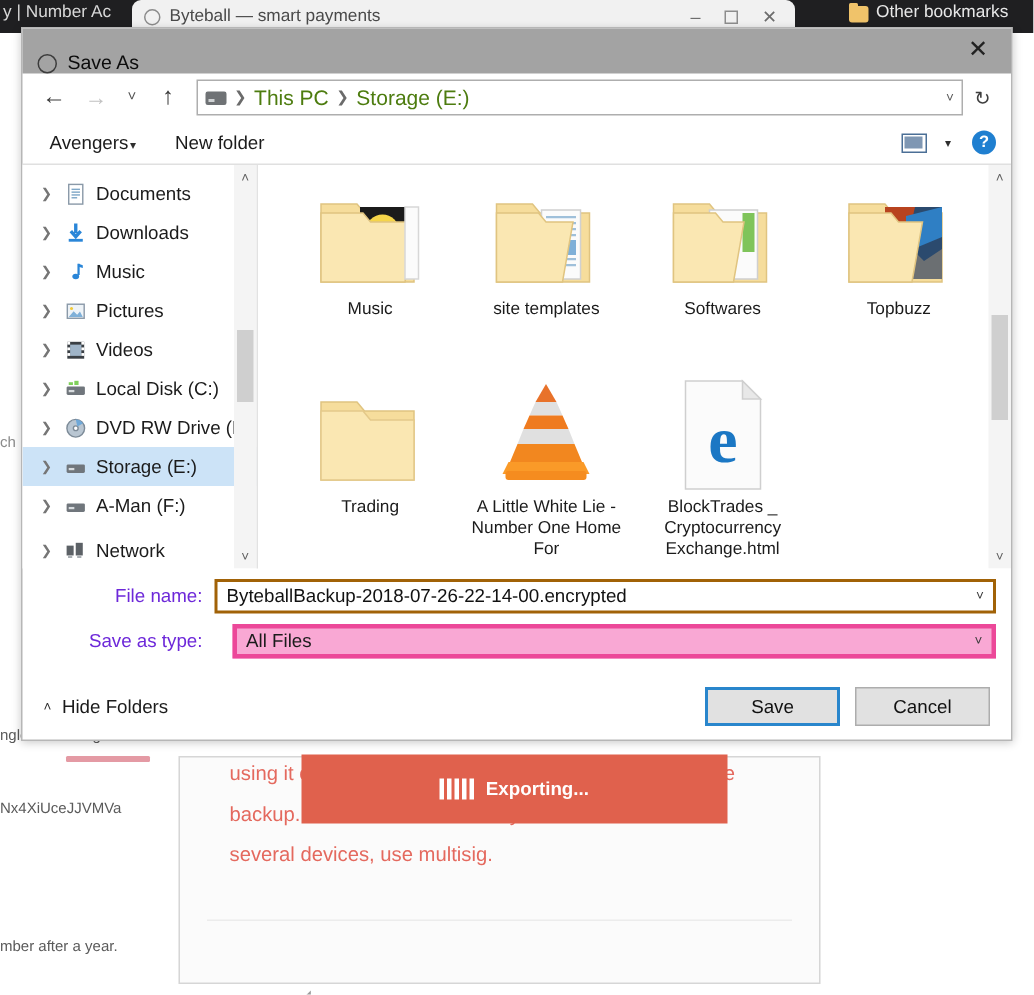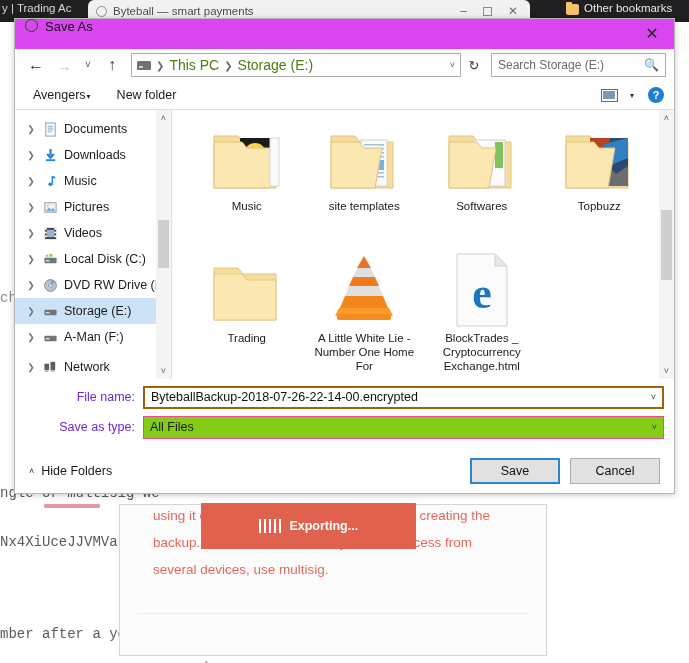--- a/index.html
+++ b/index.html
@@ -246,7 +246,7 @@
 <div id="root">
 
   <div class="bg-browser-topbar">
-    <div class="bg-left-label">y | Trading Ac</div>
+    <div class="bg-left-label">y | Number Ac</div>
 
     <div class="bg-tabstrip-tab">
       <div class="tab-spinner"></div>

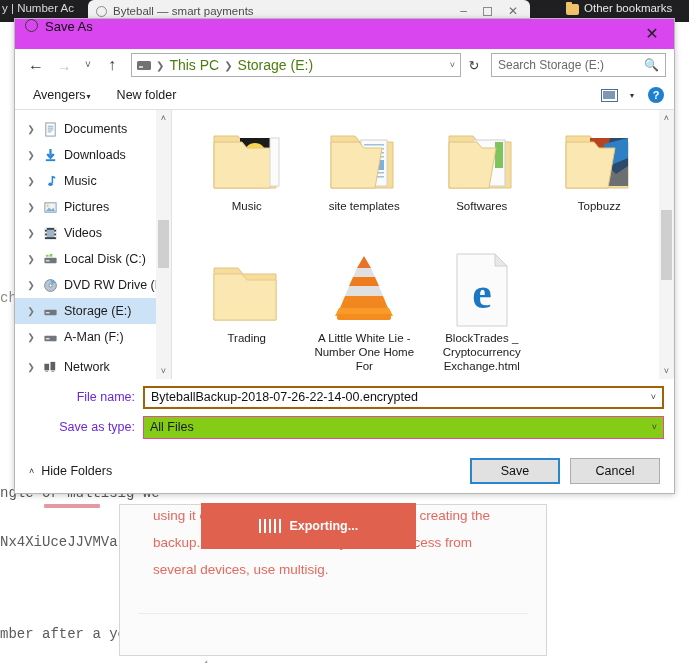--- a/index.html
+++ b/index.html
@@ -95,8 +95,8 @@
     display:flex; flex-direction:column;
   }
   .dlg-titlebar {
-    height:30px; flex:0 0 30px; display:flex; align-items:flex-start;
-    padding:0 0 0 10px; background:#d946ef;
+    height:30px; flex:0 0 30px; display:flex; align-items:flex-end;
+    padding:0 0 0 10px; background:#a3a3a3;
   }
   .dlg-title-spinner{
     width:13px;height:13px;border:1.4px solid #3c3c3c;border-radius:50%;

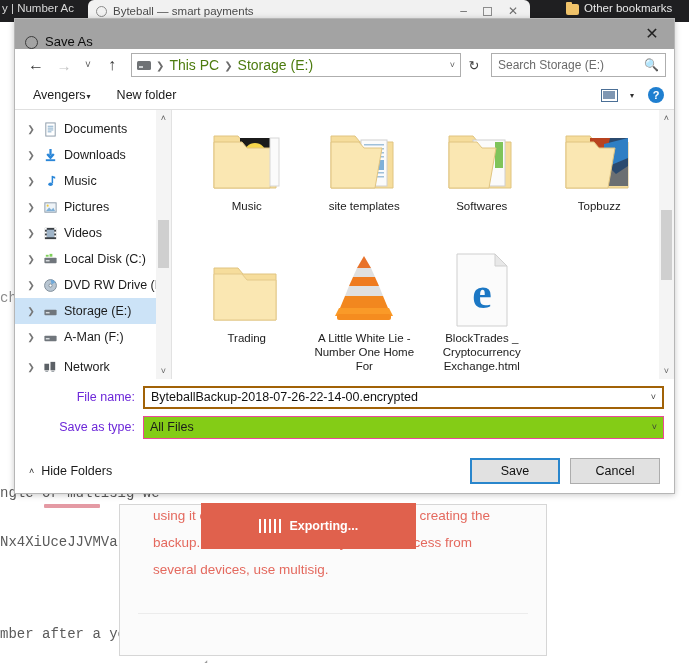--- a/index.html
+++ b/index.html
@@ -314,10 +314,6 @@
 
       <div class="refresh-btn">↻</div>
 
-      <div class="searchbox">
-        <div class="search-ph">Search Storage (E:)</div>
-        <div class="search-icon">🔍</div>
-      </div>
     </div>
 
     <div class="dlg-toolbar">

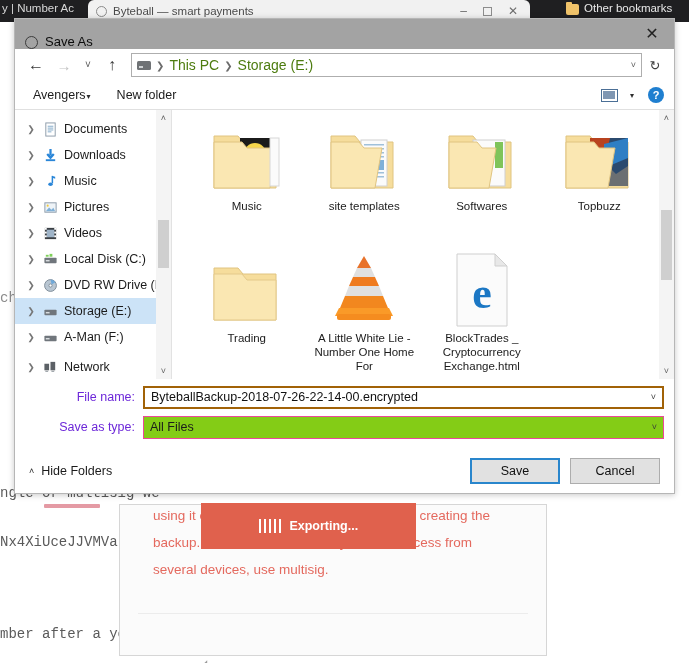--- a/index.html
+++ b/index.html
@@ -56,7 +56,7 @@
     background:#ffffff;
   }
   .bg-article-left {
-    position:absolute; left:0; font-size:14px; color:#5a5a5a; white-space:nowrap;font-family:Liberation Mono, monospace;
+    position:absolute; left:0; font-size:10px; color:#5a5a5a; white-space:nowrap;
   }
   .bg-strikethrough {
     position:absolute; height:4px; background:#e49aa4; border-radius:1px;

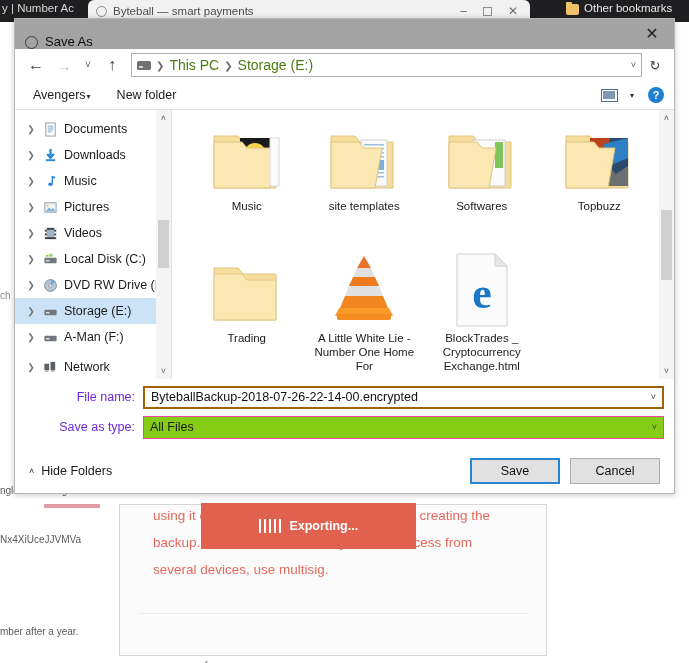--- a/index.html
+++ b/index.html
@@ -222,7 +222,7 @@
     padding:0 6px; font-size:12.5px; color:#111;
   }
   .field-box.input { background:#fff; border:2px solid #a16207; }
-  .field-box.combo { background:#84cc16; border:1px solid #ec4899; color:#1b1b1b; }
+  .field-box.combo { background:#f9a8d4; border:3px solid #ec4899; color:#1b1b1b;margin-left:12px; }
   .field-val { flex:1 1 auto; white-space:nowrap; overflow:hidden; }
   .field-caret { font-size:9px; color:#3a3a3a; }
 

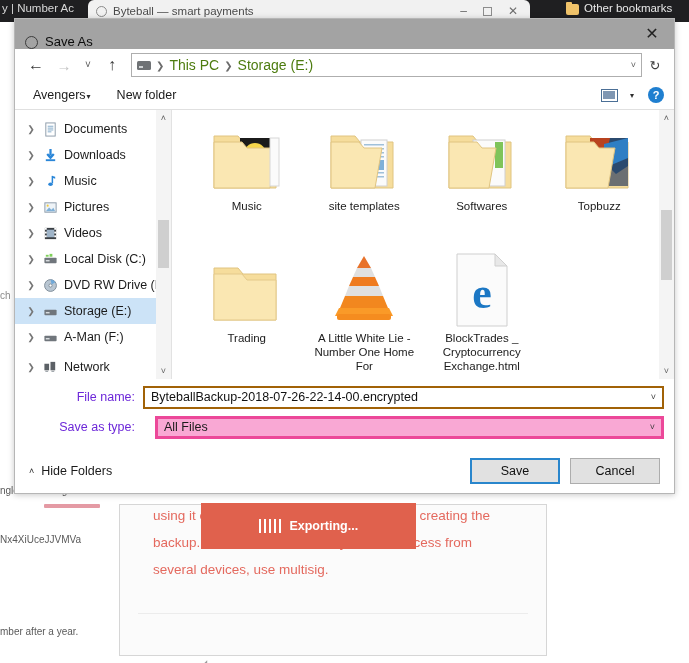--- a/index.html
+++ b/index.html
@@ -79,7 +79,7 @@
 
   
   .toast {
-    position:absolute; left:201px; top:503px; width:215px; height:46px;
+    position:absolute; left:201px; top:503px; width:284px; height:46px;
     background:#e0614d; display:flex; align-items:center; justify-content:center;
     gap:8px;
   }

